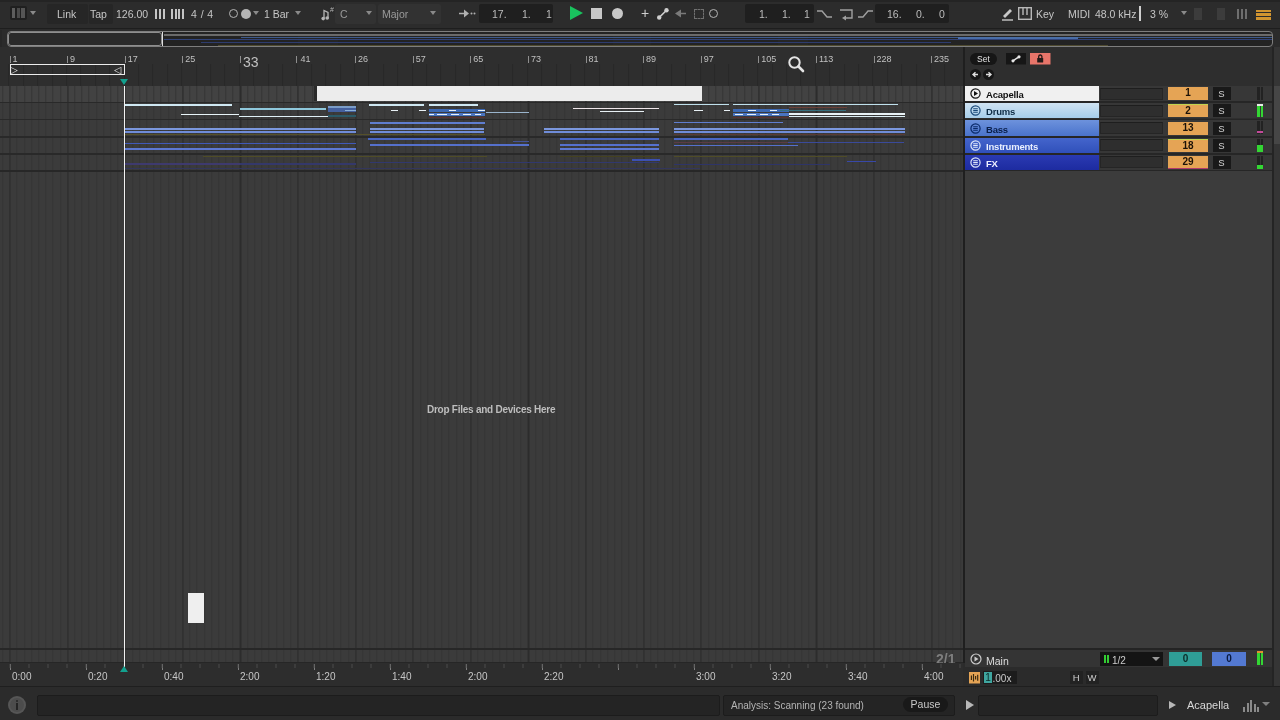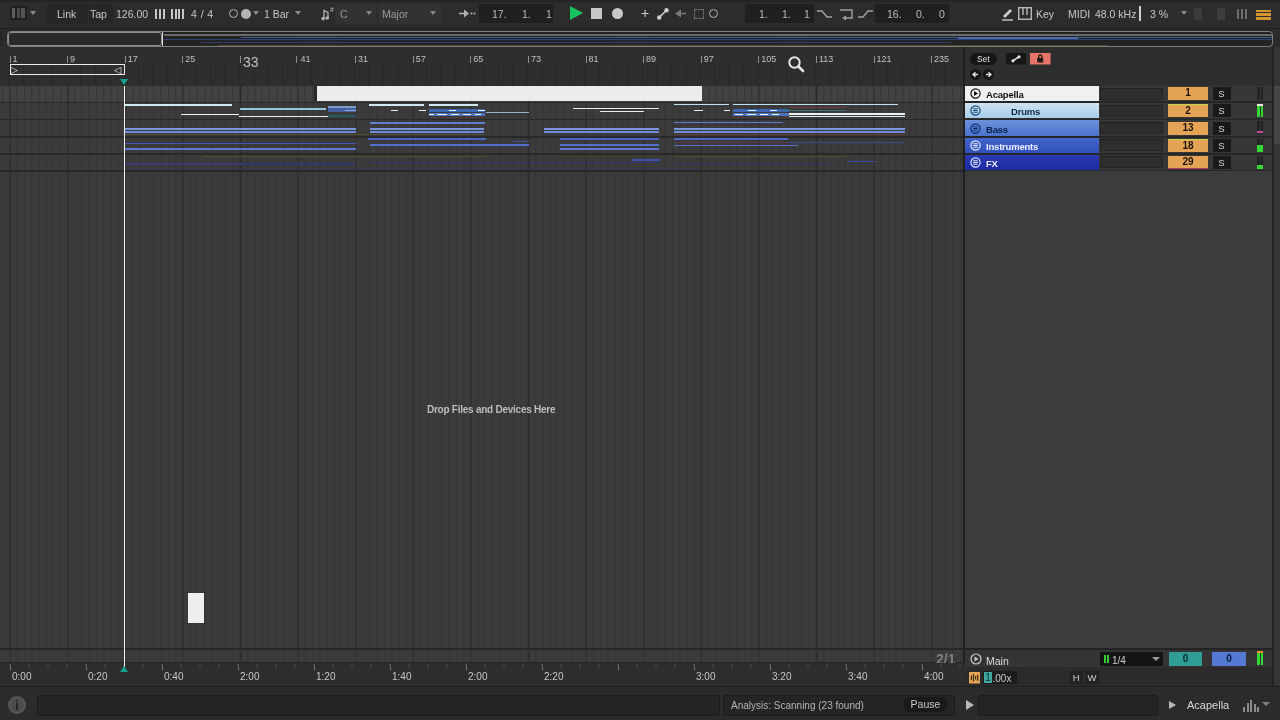--- a/index.html
+++ b/index.html
@@ -167,7 +167,7 @@
     <div class="abs" style="left:295.5px;top:9px;width:1px;height:7px;background:#8f8f8f;"></div>
     <div class="abs" style="left:300.5px;top:7px;font-size:9px;color:#c0c0c0;">41</div>
     <div class="abs" style="left:355.1px;top:9px;width:1px;height:7px;background:#8f8f8f;"></div>
-    <div class="abs" style="left:358.1px;top:7px;font-size:9px;color:#c0c0c0;">31</div>
+    <div class="abs" style="left:358.1px;top:7px;font-size:9px;color:#c0c0c0;">26</div>
     <div class="abs" style="left:412.7px;top:9px;width:1px;height:7px;background:#8f8f8f;"></div>
     <div class="abs" style="left:415.7px;top:7px;font-size:9px;color:#c0c0c0;text-align:right;">57</div>
     <div class="abs" style="left:470.3px;top:9px;width:1px;height:7px;background:#8f8f8f;"></div>

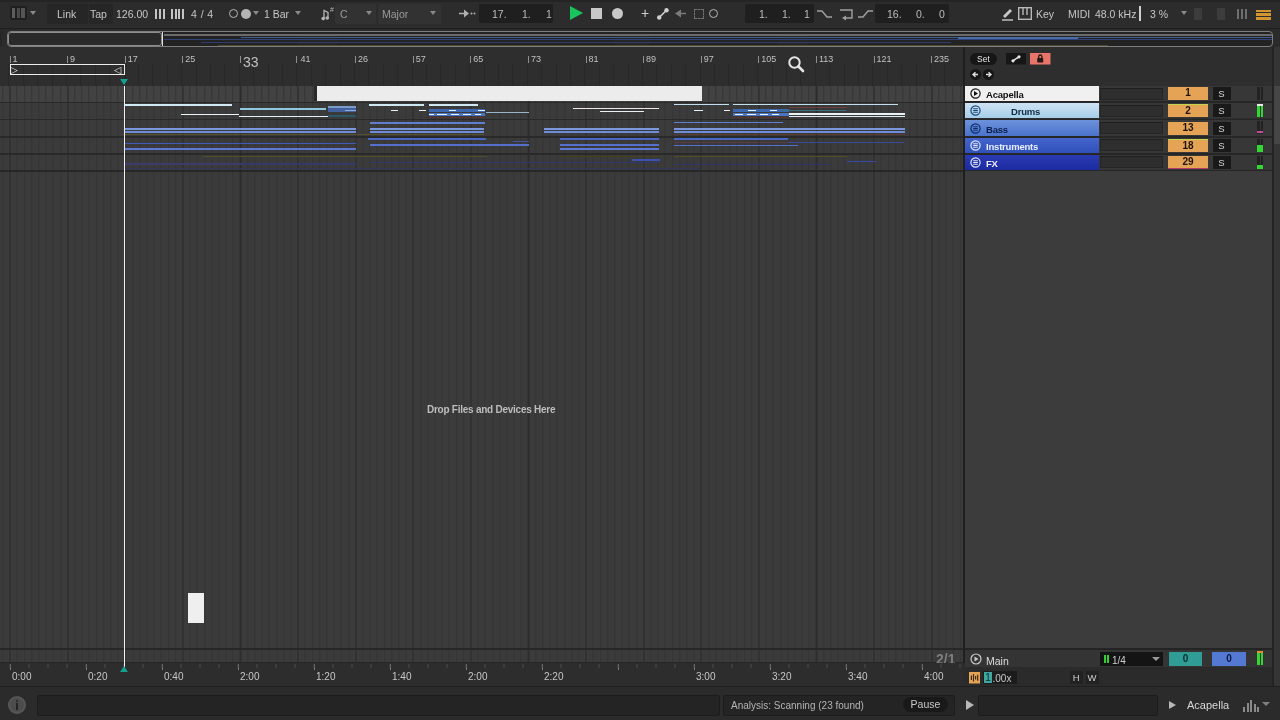--- a/index.html
+++ b/index.html
@@ -185,7 +185,7 @@
     <div class="abs" style="left:815.9px;top:9px;width:1px;height:7px;background:#8f8f8f;"></div>
     <div class="abs" style="left:818.9px;top:7px;font-size:9px;color:#c0c0c0;">113</div>
     <div class="abs" style="left:873.5px;top:9px;width:1px;height:7px;background:#8f8f8f;"></div>
-    <div class="abs" style="left:876.5px;top:7px;font-size:9px;color:#c0c0c0;">121</div>
+    <div class="abs" style="left:876.5px;top:7px;font-size:9px;color:#c0c0c0;">228</div>
     <div class="abs" style="left:931.1px;top:9px;width:1px;height:7px;background:#8f8f8f;"></div>
     <div class="abs" style="left:934.1px;top:7px;font-size:9px;color:#c0c0c0;">235</div>
   </div>

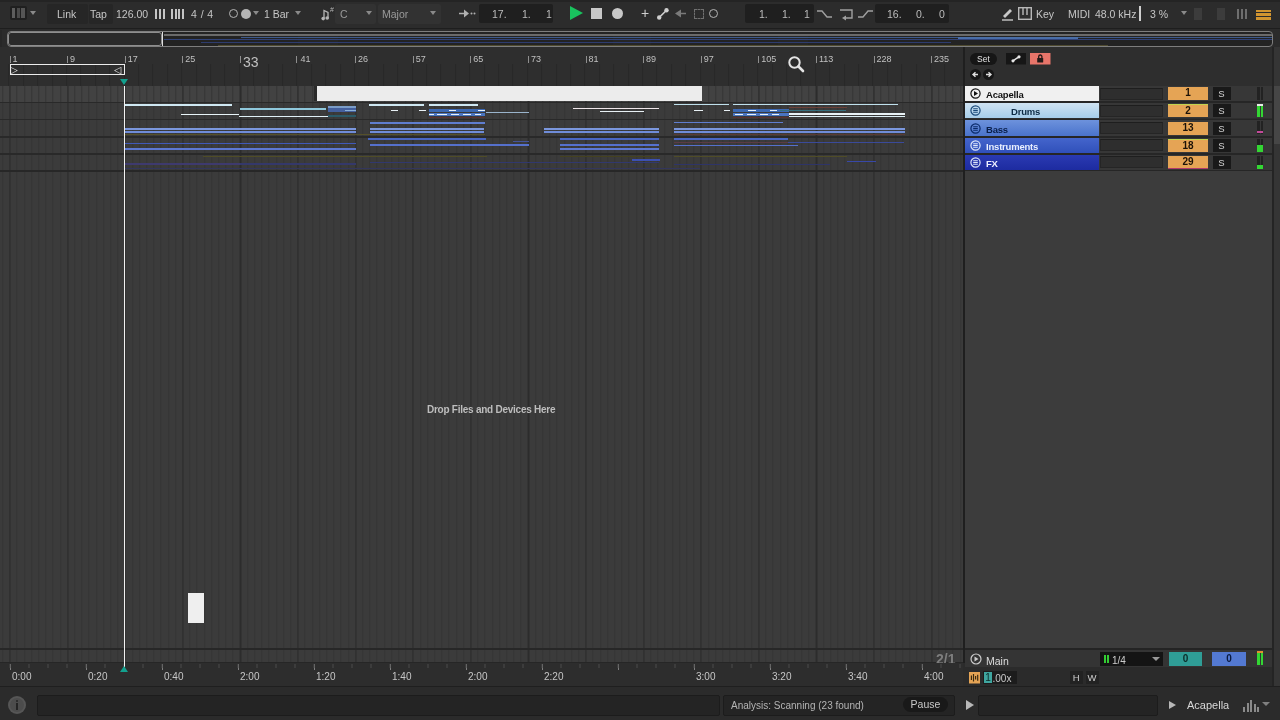--- a/index.html
+++ b/index.html
@@ -343,7 +343,7 @@
         <circle cx="5.5" cy="5.5" r="4.6" stroke="#1a4a7a" stroke-width="1.2" fill="none"></circle>
         <path d="M3.2 3.8 h4.6 M3.2 5.5 h4.6 M3.2 7.2 h4.6" stroke="#1a4a7a" stroke-width="1.1"></path>
       </svg>
-    <div class="abs" style="left:21px;top:59.4px;font-size:9.5px;font-weight:bold;letter-spacing:-0.2px;color:#0d2b45;margin-left:25px;">Drums</div>
+    <div class="abs" style="left:21px;top:59.4px;font-size:9.5px;font-weight:bold;letter-spacing:-0.2px;color:#0d2b45;">Drums</div>
     <div class="abs" style="left:135px;top:57.8px;width:63px;height:12px;background:#2e2e2e;border:1px solid #252525;border-top-color:#1e1e1e;"></div>
     <div class="abs" style="left:203px;top:57.3px;width:40px;height:13px;background:#e5a455;border-top:1.5px solid #c2d44e;color:#1c1208;font-size:10px;font-weight:bold;text-align:center;line-height:12.5px;">2</div>
     <div class="abs" style="left:247.5px;top:57.3px;width:18px;height:13px;background:#191919;color:#d4d4d4;font-size:9.5px;text-align:center;line-height:13px;">S</div>

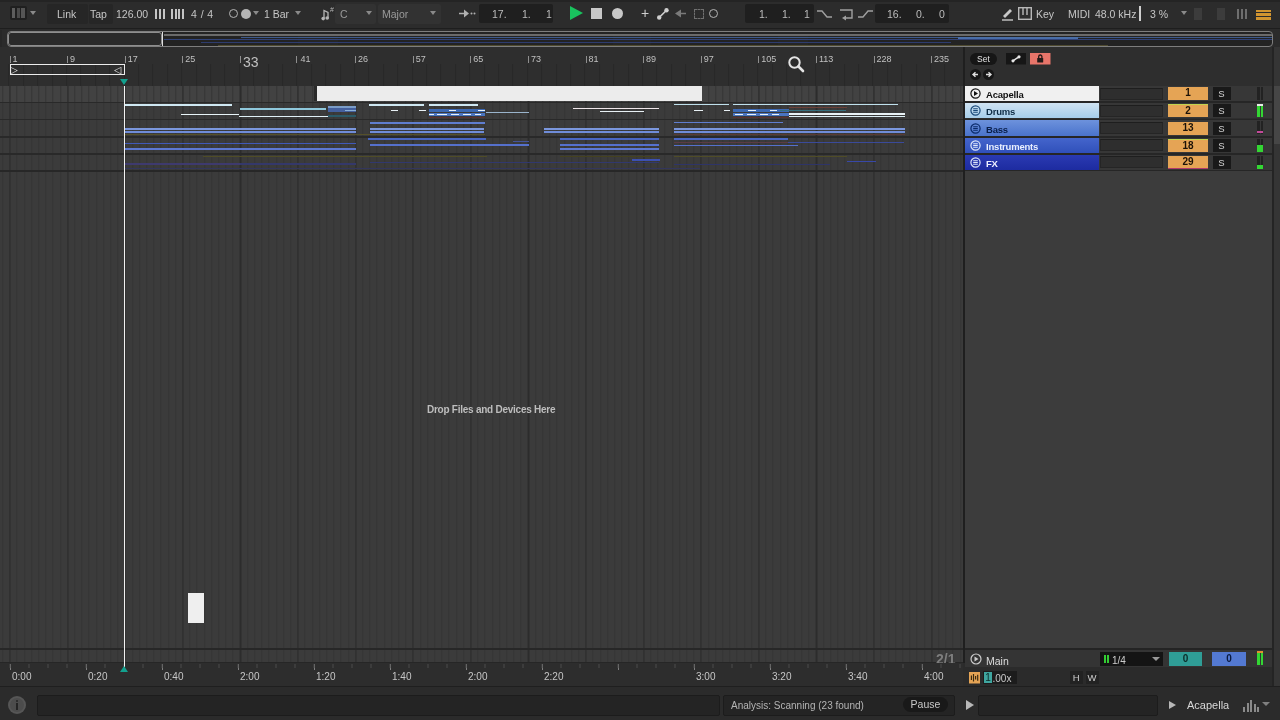--- a/index.html
+++ b/index.html
@@ -404,7 +404,7 @@
     <div class="abs" style="left:135px;top:604.5px;width:63px;height:14px;background:#141414;"></div>
     <div class="abs" style="left:139px;top:607.5px;width:2px;height:8px;background:#33cc33;"></div>
     <div class="abs" style="left:142px;top:607.5px;width:2px;height:8px;background:#33cc33;"></div>
-    <div class="abs" style="left:147px;top:608px;font-size:10px;color:#cccccc;">1/4</div>
+    <div class="abs" style="left:147px;top:608px;font-size:10px;color:#cccccc;">1/2</div>
     <div class="abs" style="left:187px;top:609.5px;width:0;height:0;border-left:4px solid transparent;border-right:4px solid transparent;border-top:4.5px solid #999;"></div>
     <div class="abs" style="left:204px;top:604.5px;width:33px;height:14px;background:#2f9d96;color:#0b2b28;font-size:10px;font-weight:bold;text-align:center;line-height:14px;">0</div>
     <div class="abs" style="left:247px;top:604.5px;width:34px;height:14px;background:#5379d2;color:#0a1a40;font-size:10px;font-weight:bold;text-align:center;line-height:14px;">0</div>

